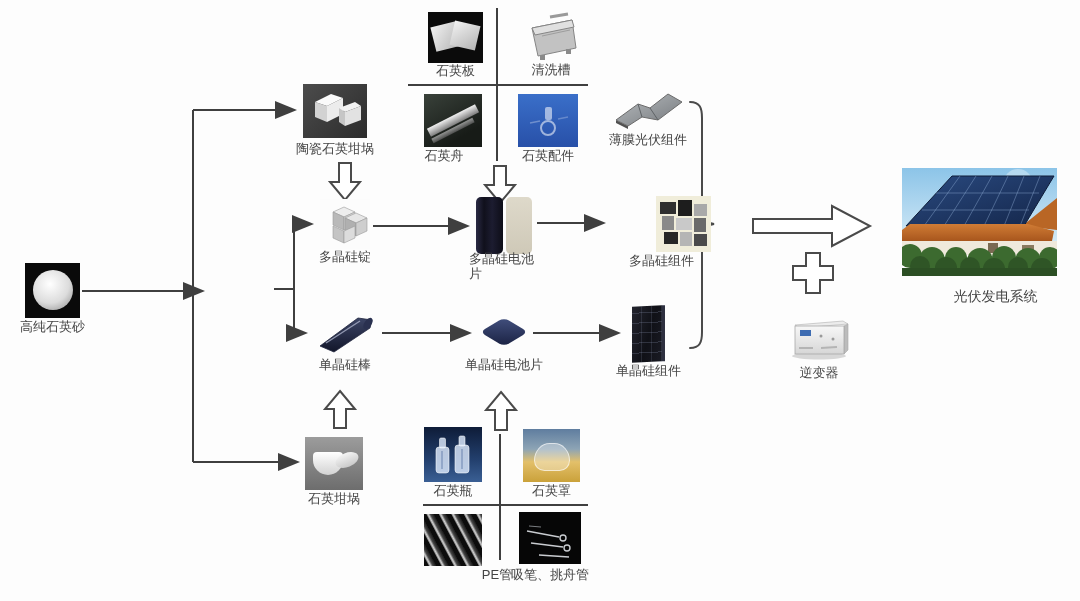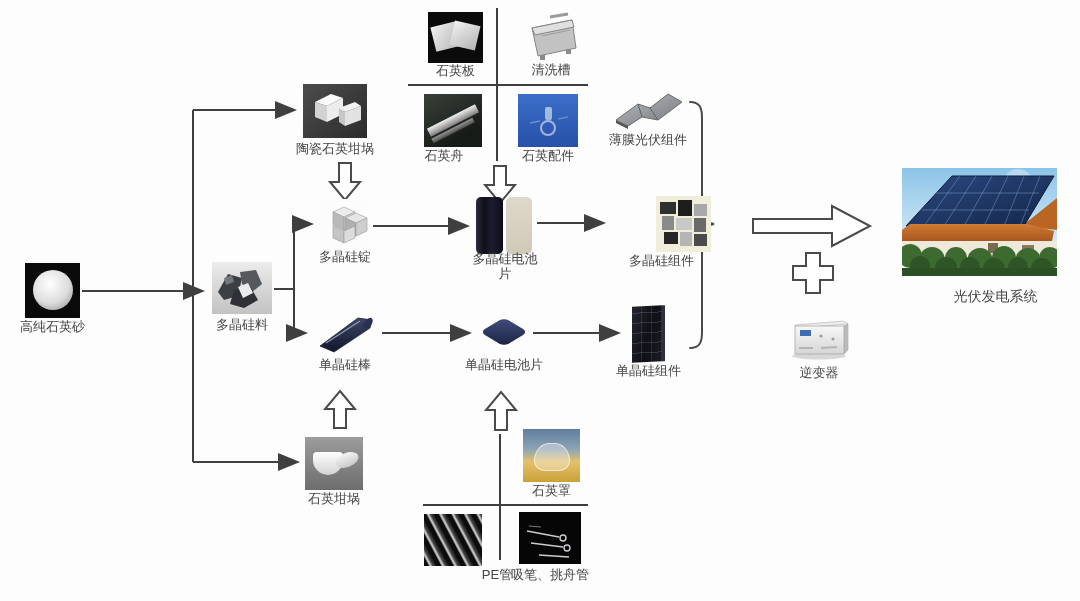--- a/index.html
+++ b/index.html
@@ -9,7 +9,7 @@
   .node{position:absolute;}
   .img{position:relative;overflow:hidden;}
   .lbl{position:absolute;left:50%;transform:translateX(-50%);white-space:nowrap;
-       color:#454545;font-size:13px;line-height:1.15;text-align:center;}
+       color:#454545;font-size:13px;line-height:1.15;text-align:left;}
   .lbl.wrap{white-space:normal;width:72px;}
 
   

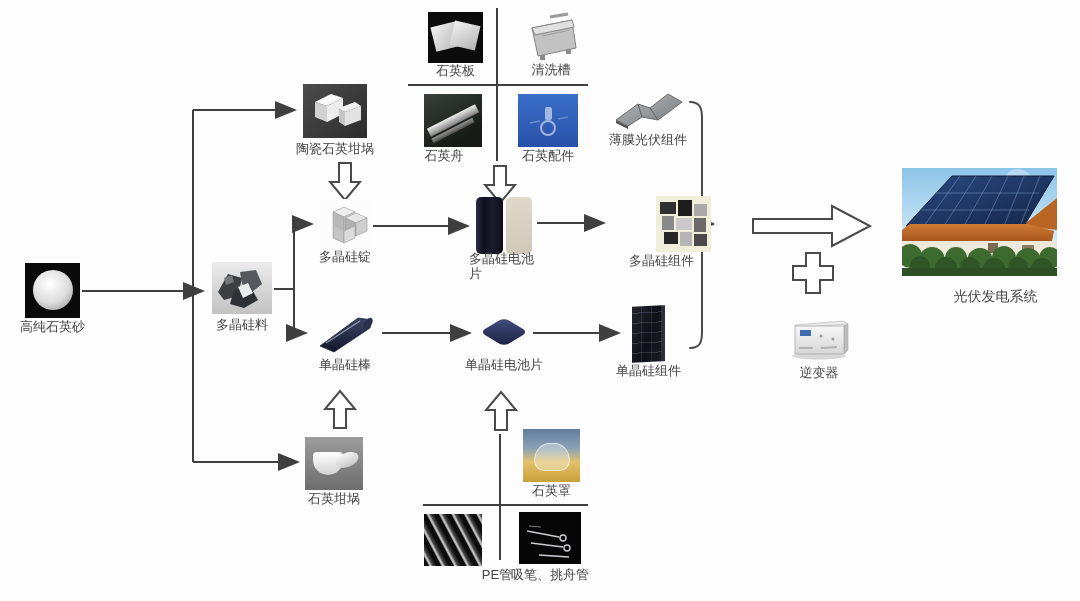--- a/index.html
+++ b/index.html
@@ -116,18 +116,6 @@
     <div class="lbl" style="top:57px;">高纯石英砂</div>
   </div>
 
-  <div class="node" style="left:212px;top:262px;width:60px;">
-    <div class="img pmat">
-      <svg width="60" height="52">
-        <polygon points="6,30 16,12 30,16 26,34 12,38" fill="#3c4043"></polygon>
-        <polygon points="28,10 44,8 50,22 40,30 30,22" fill="#55595e"></polygon>
-        <polygon points="22,28 38,24 46,38 32,46 18,42" fill="#2e3236"></polygon>
-        <polygon points="26,25 36,21 41,31 31,36" fill="#e9ebed"></polygon>
-        <polygon points="12,16 20,13 22,20 14,23" fill="#74787d"></polygon>
-      </svg>
-    </div>
-    <div class="lbl" style="top:56px;">多晶硅料</div>
-  </div>
 
   <div class="node" style="left:303px;top:84px;width:64px;border-radius:17px;">
     <div class="img ceram">

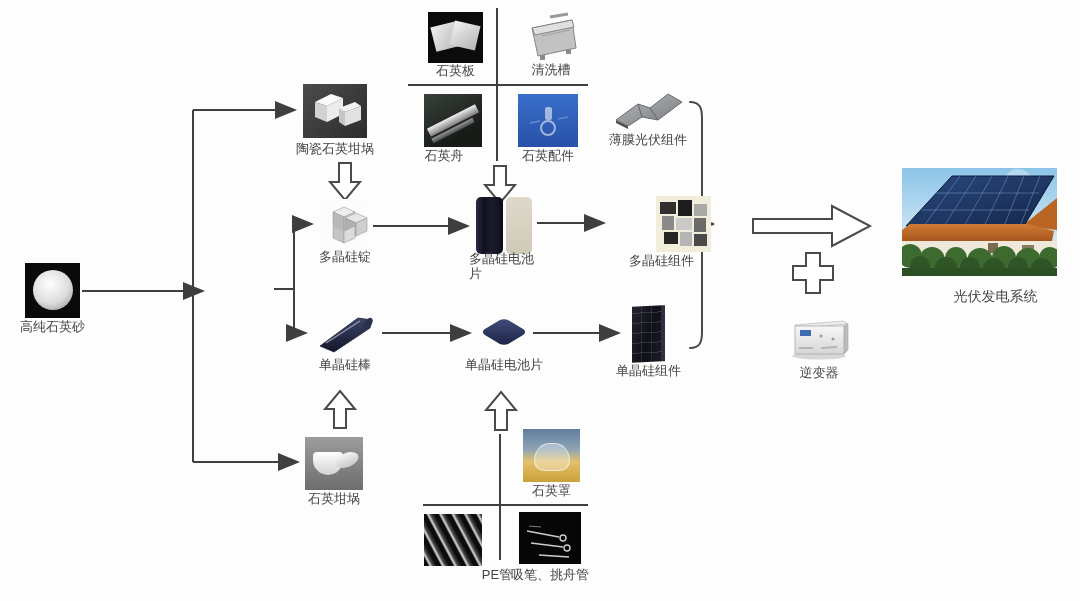--- a/index.html
+++ b/index.html
@@ -265,6 +265,21 @@
     <div class="lbl" style="top:55px;">石英坩埚</div>
   </div>
 
+  <div class="node" style="left:424px;top:427px;width:58px;">
+    <div class="img qbot">
+      <svg width="58" height="55">
+        <g fill="rgba(225,238,255,.8)" stroke="rgba(255,255,255,.55)" stroke-width="1">
+          <rect x="12" y="20" width="13" height="26" rx="3"></rect>
+          <rect x="15.5" y="11" width="6" height="10" rx="1.5"></rect>
+          <rect x="31" y="18" width="14" height="28" rx="3"></rect>
+          <rect x="35" y="9" width="6" height="10" rx="1.5"></rect>
+        </g>
+        <line x1="18" y1="24" x2="18" y2="42" stroke="rgba(80,110,160,.5)" stroke-width="1.5"></line>
+        <line x1="38" y1="22" x2="38" y2="42" stroke="rgba(80,110,160,.5)" stroke-width="1.5"></line>
+      </svg>
+    </div>
+    <div class="lbl" style="top:57px;">石英瓶</div>
+  </div>
 
   <div class="node" style="left:523px;top:429px;width:57px;">
     <div class="img qcov">

